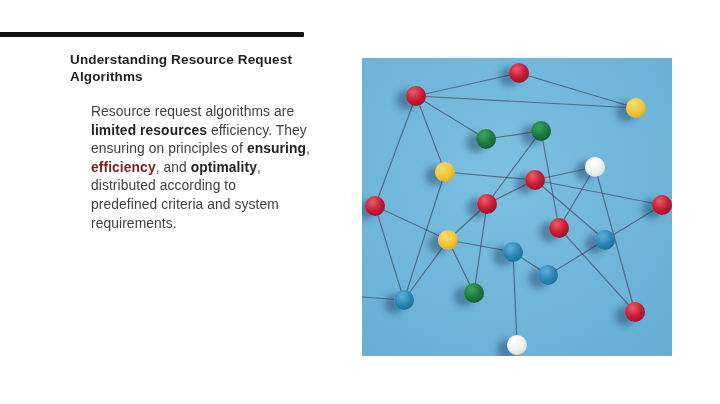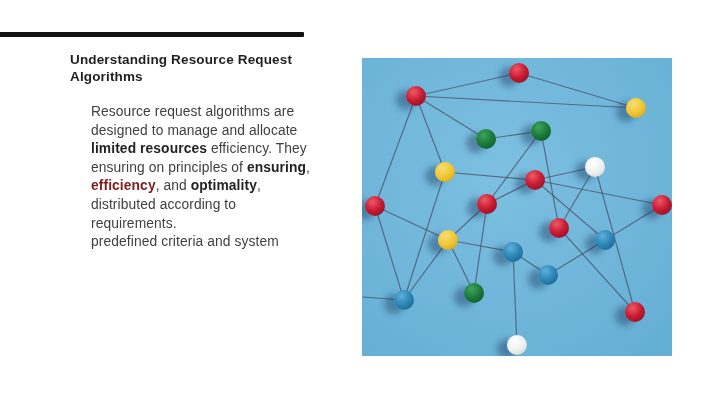--- a/index.html
+++ b/index.html
@@ -50,7 +50,6 @@
 
   <div class="body-text" id="body-text" style="color: rgb(63, 63, 63);">
       <div><span class="seg">Resource request algorithms are</span></div>
-      <div><span class="seg">designed to manage and allocate</span></div>
       <div><span class="seg-b" style="color: rgb(35, 35, 35);">limited resources</span><span class="seg"> efficiency. They</span></div>
       <div><span class="seg">ensuring on principles of </span><span class="seg-b" style="color: rgb(35, 35, 35);">ensuring</span><span class="seg">,</span></div>
       <div><span class="seg-b" style="color: #7f1d1d;">efficiency</span><span class="seg">, and </span><span class="seg-b" style="color: rgb(35, 35, 35);">optimality</span><span class="seg">,</span></div>

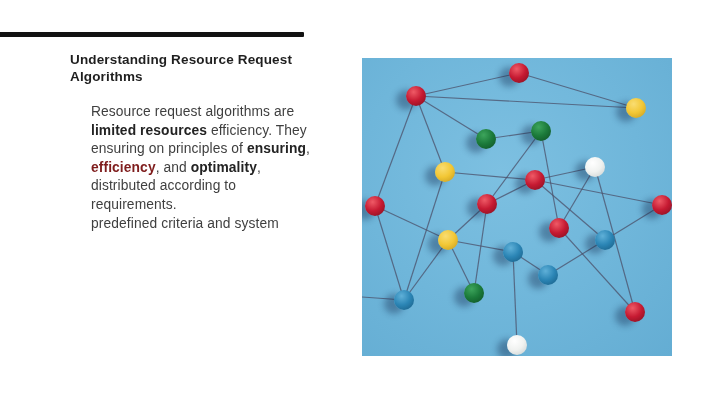--- a/index.html
+++ b/index.html
@@ -54,8 +54,8 @@
       <div><span class="seg">ensuring on principles of </span><span class="seg-b" style="color: rgb(35, 35, 35);">ensuring</span><span class="seg">,</span></div>
       <div><span class="seg-b" style="color: #7f1d1d;">efficiency</span><span class="seg">, and </span><span class="seg-b" style="color: rgb(35, 35, 35);">optimality</span><span class="seg">,</span></div>
       <div><span class="seg">distributed according to</span></div>
+      <div><span class="seg">predefined criteria and system</span></div>
       <div><span class="seg">requirements.</span></div>
-      <div><span class="seg">predefined criteria and system</span></div>
     </div>
 
   <div class="photo" id="photo">

